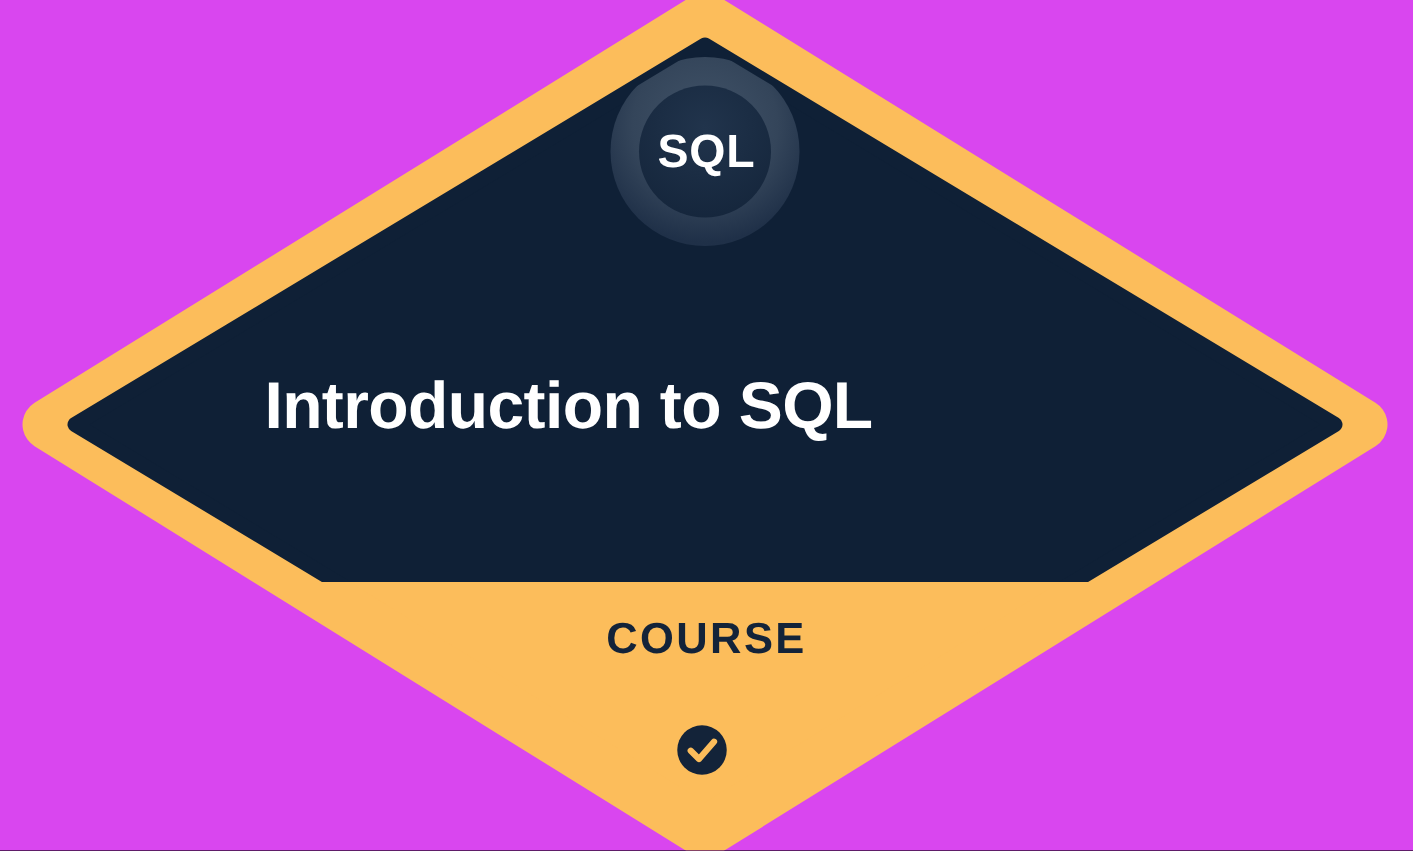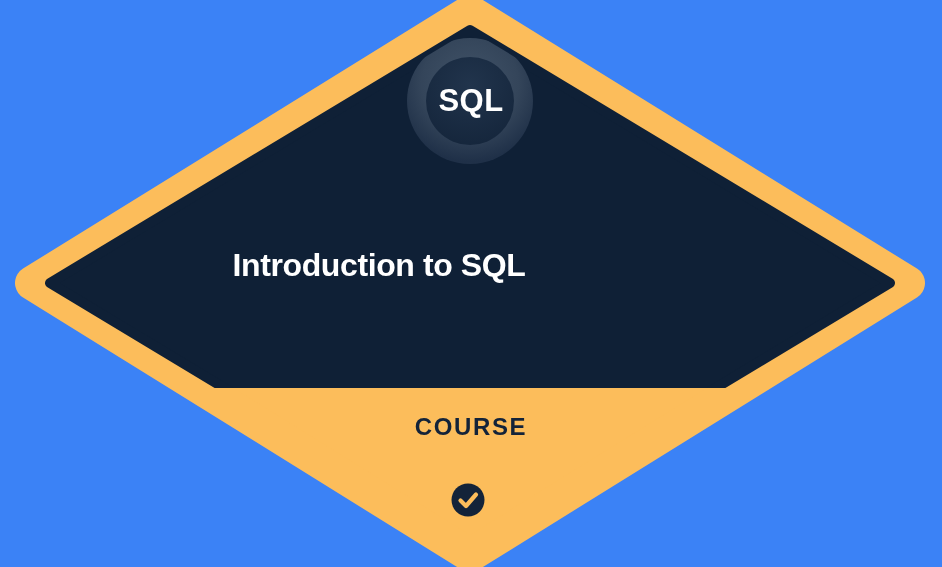--- a/index.html
+++ b/index.html
@@ -18,7 +18,7 @@
     position: relative;
     width: 942px;
     height: 567px;
-    background: #3b82f6;
+    background: #d946ef;
   }
 
   #badge-svg {

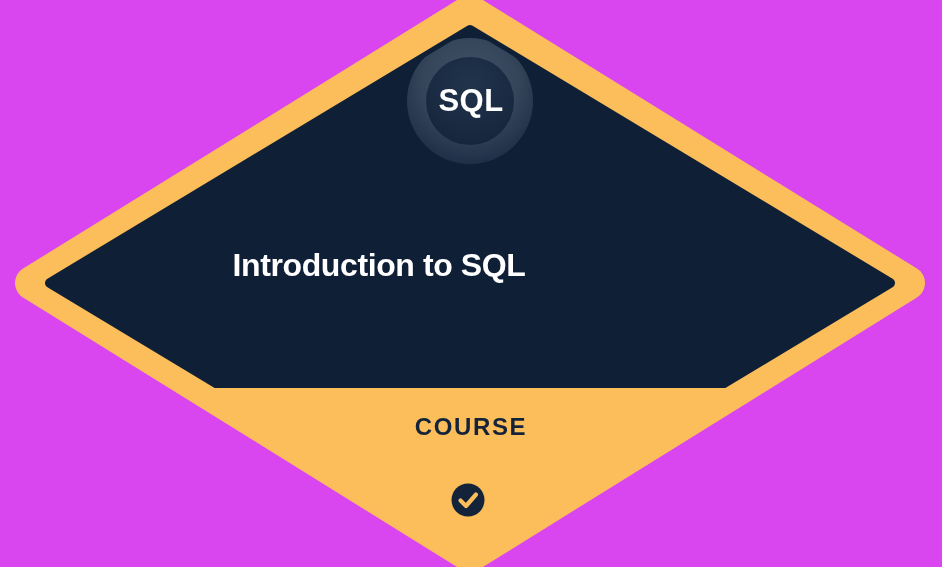--- a/index.html
+++ b/index.html
@@ -62,8 +62,8 @@
   #course-title {
     left: 0;
     width: 758px;
-    top: 237px;
-    font-size: 32px;
+    top: 243px;
+    font-size: 44px;
     font-weight: bold;
     color: #ffffff;
     letter-spacing: -0.4px;

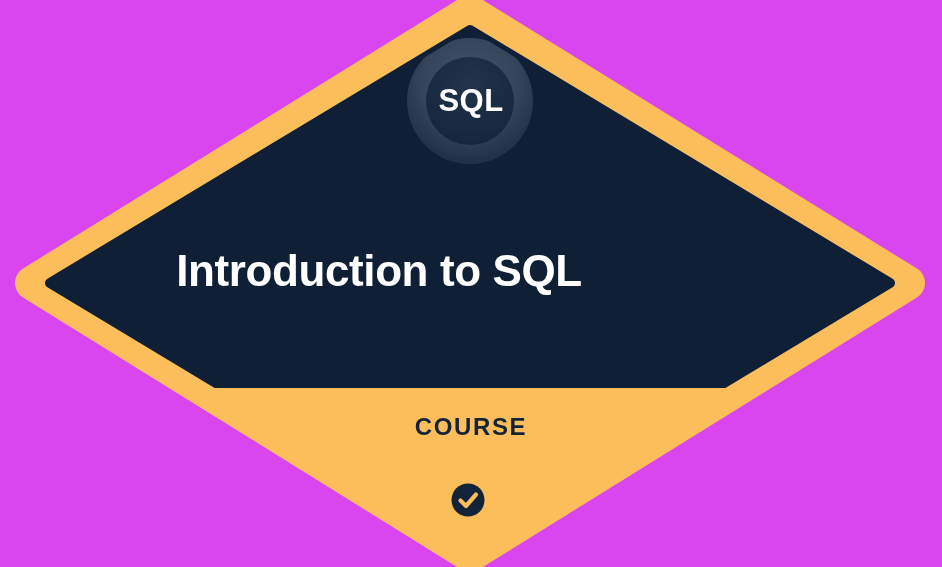--- a/index.html
+++ b/index.html
@@ -76,7 +76,7 @@
     width: 942px;
     top: 409px;
     color: #132339;
-    font-size: 24px;
+    font-size: 29px;
     font-weight: bold;
     letter-spacing: 1.6px;
     line-height: 35px;

